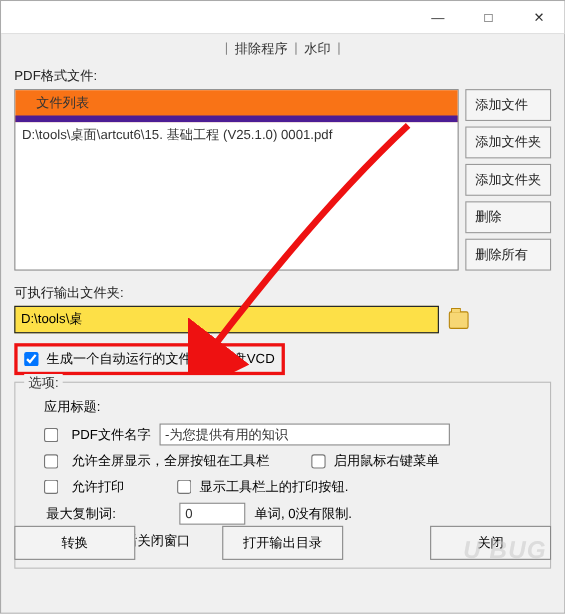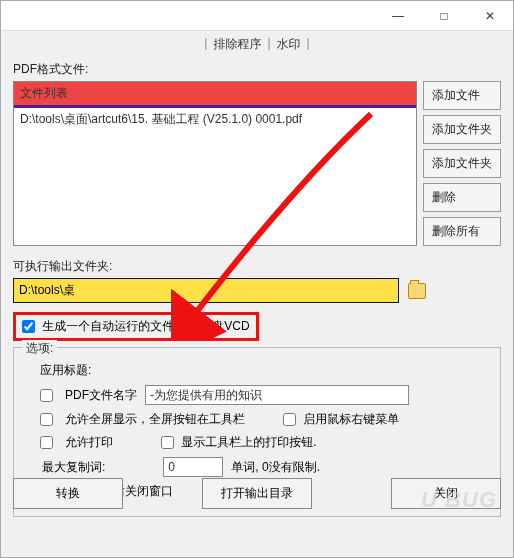--- a/index.html
+++ b/index.html
@@ -14,7 +14,7 @@
 .lbl{color:#222;margin:4px 0 3px 0;display:block}
 .row1{display:flex;gap:6px}
 .filelist{flex:1;border:1px solid #888;background:#fff}
-.filelist-header{background:#ef4444;border-bottom:3px solid #4c1d95;padding:3px 6px;color:#333}
+.filelist-header{background:#f97316;border-bottom:6px solid #4c1d95;padding:3px 19px;color:#333}
 .filelist-body{height:115px;padding:3px 6px;overflow:auto;color:#333}
 .sidebtns{display:flex;flex-direction:column;gap:5px}
 .btn{border:1px solid #999;background:#f5f5f5;padding:5px 8px;min-width:72px;text-align:left;color:#222;cursor:pointer}

